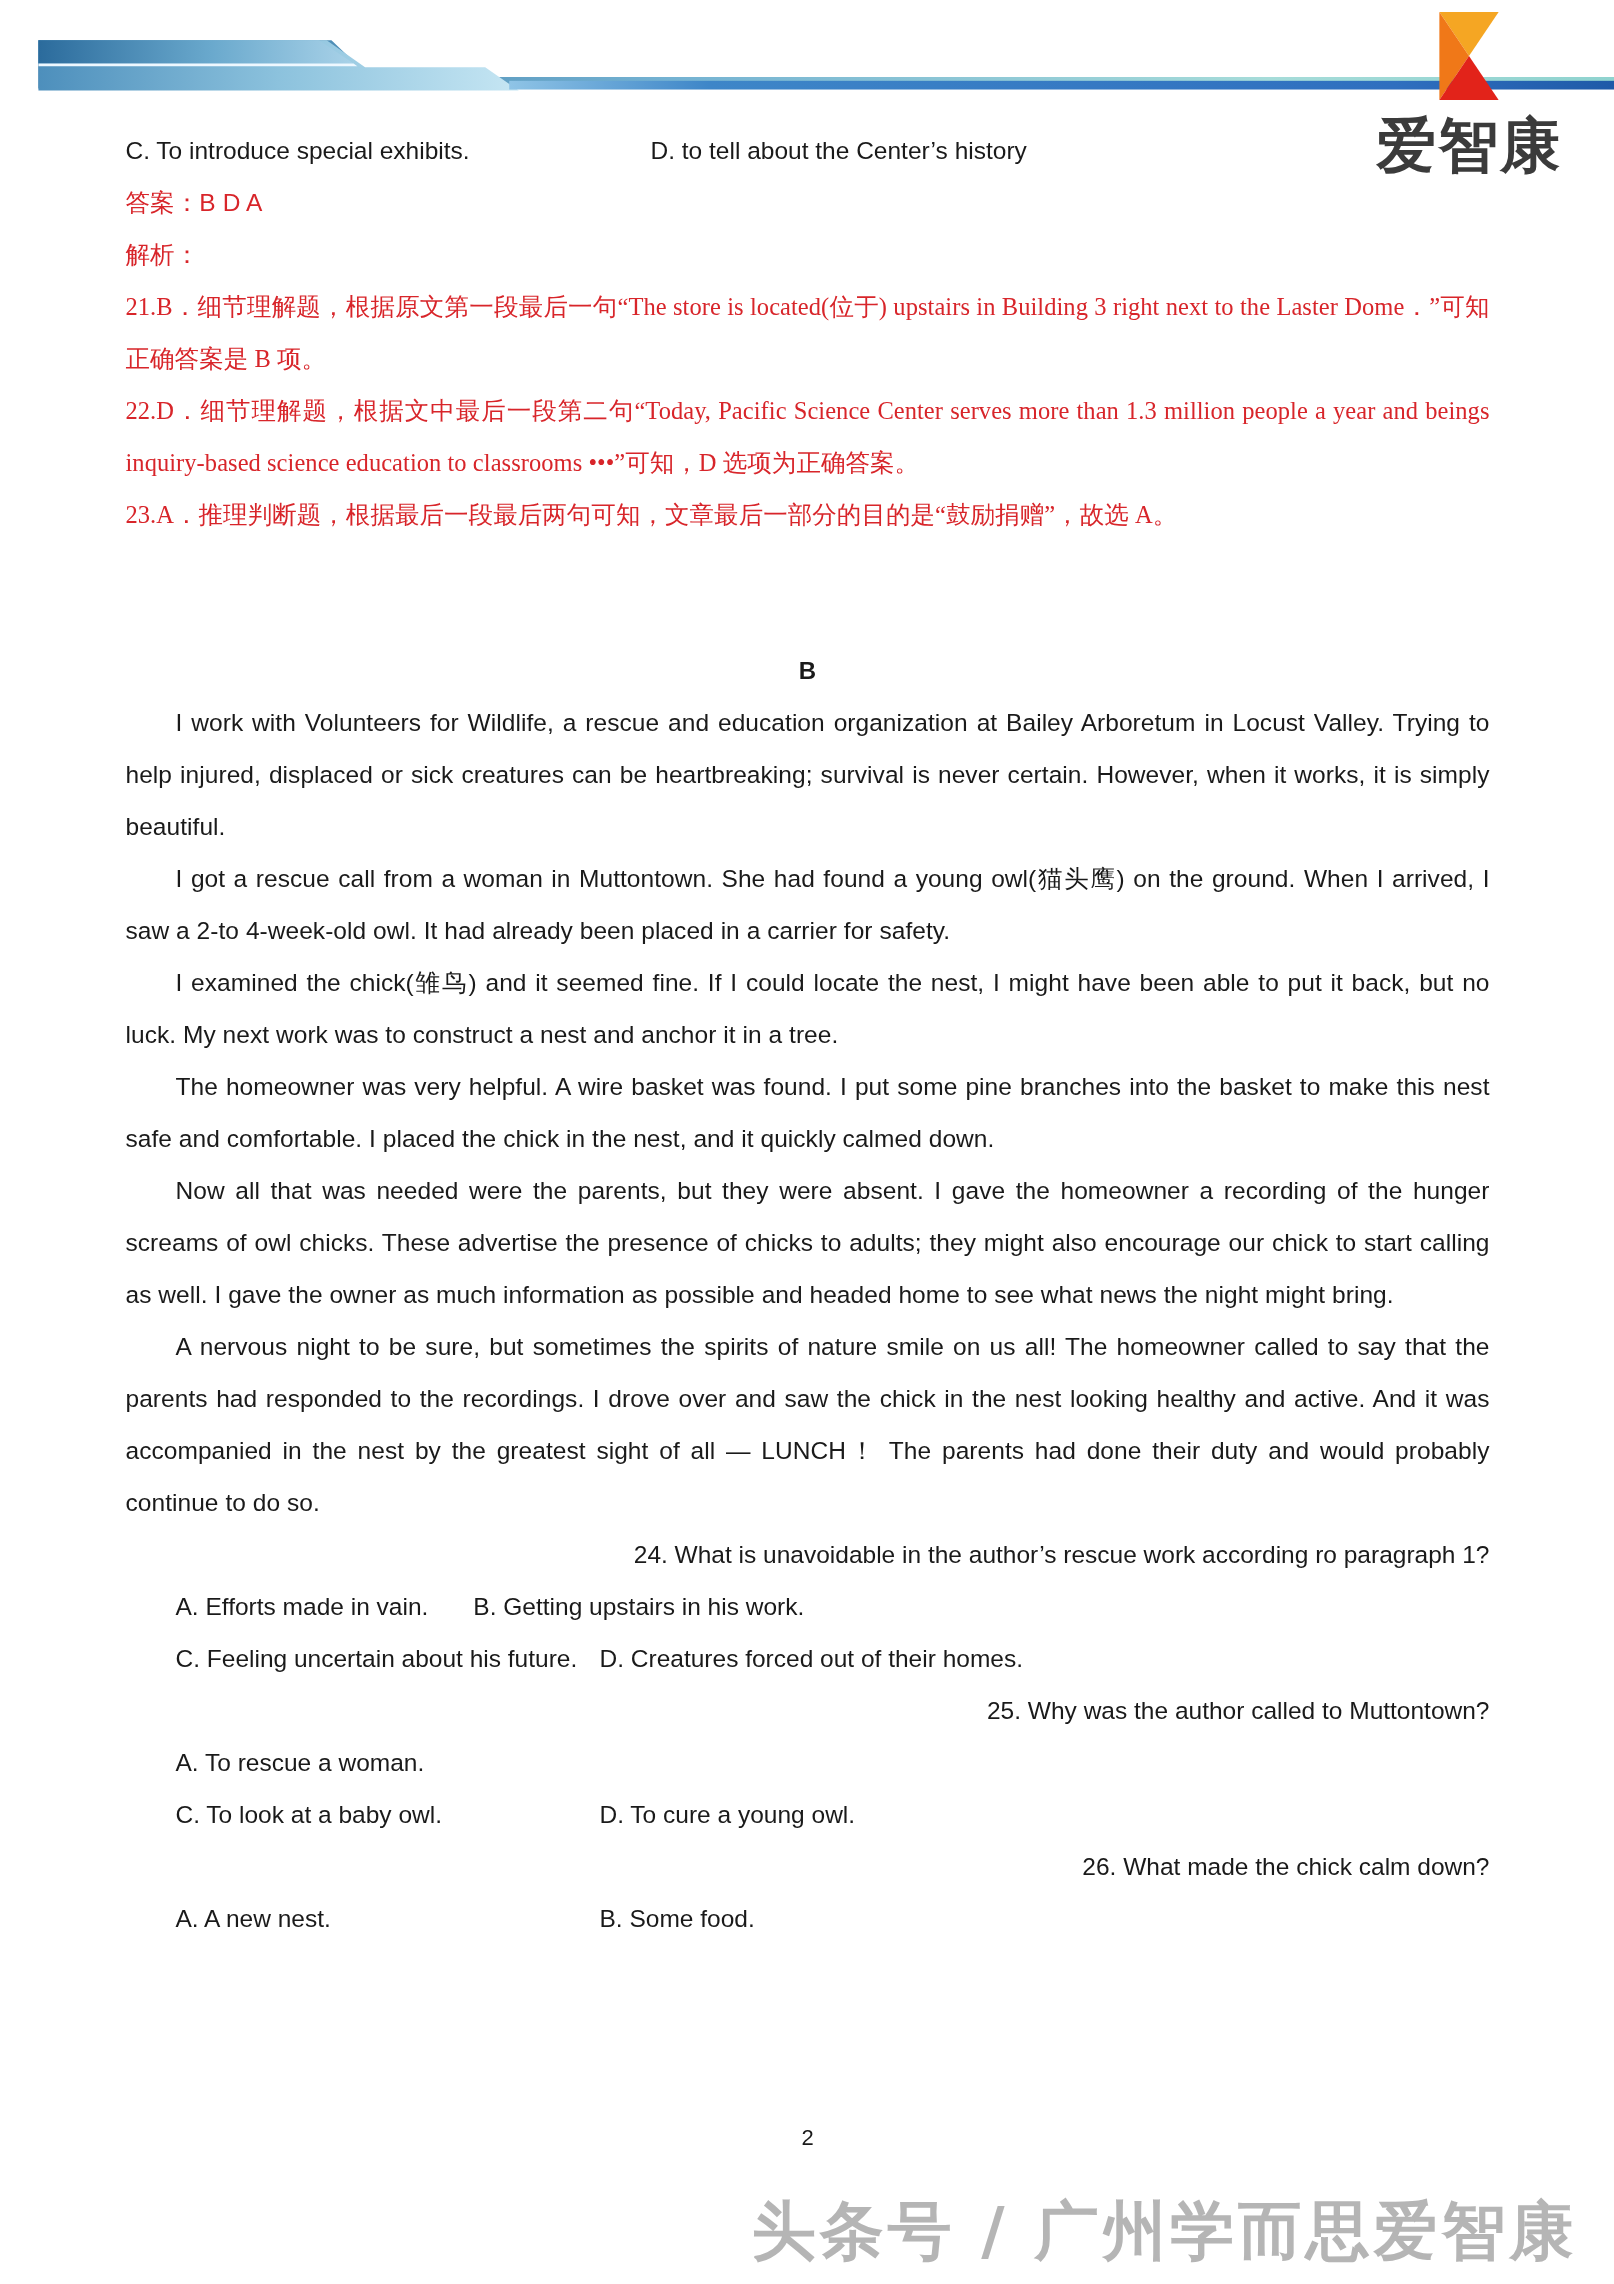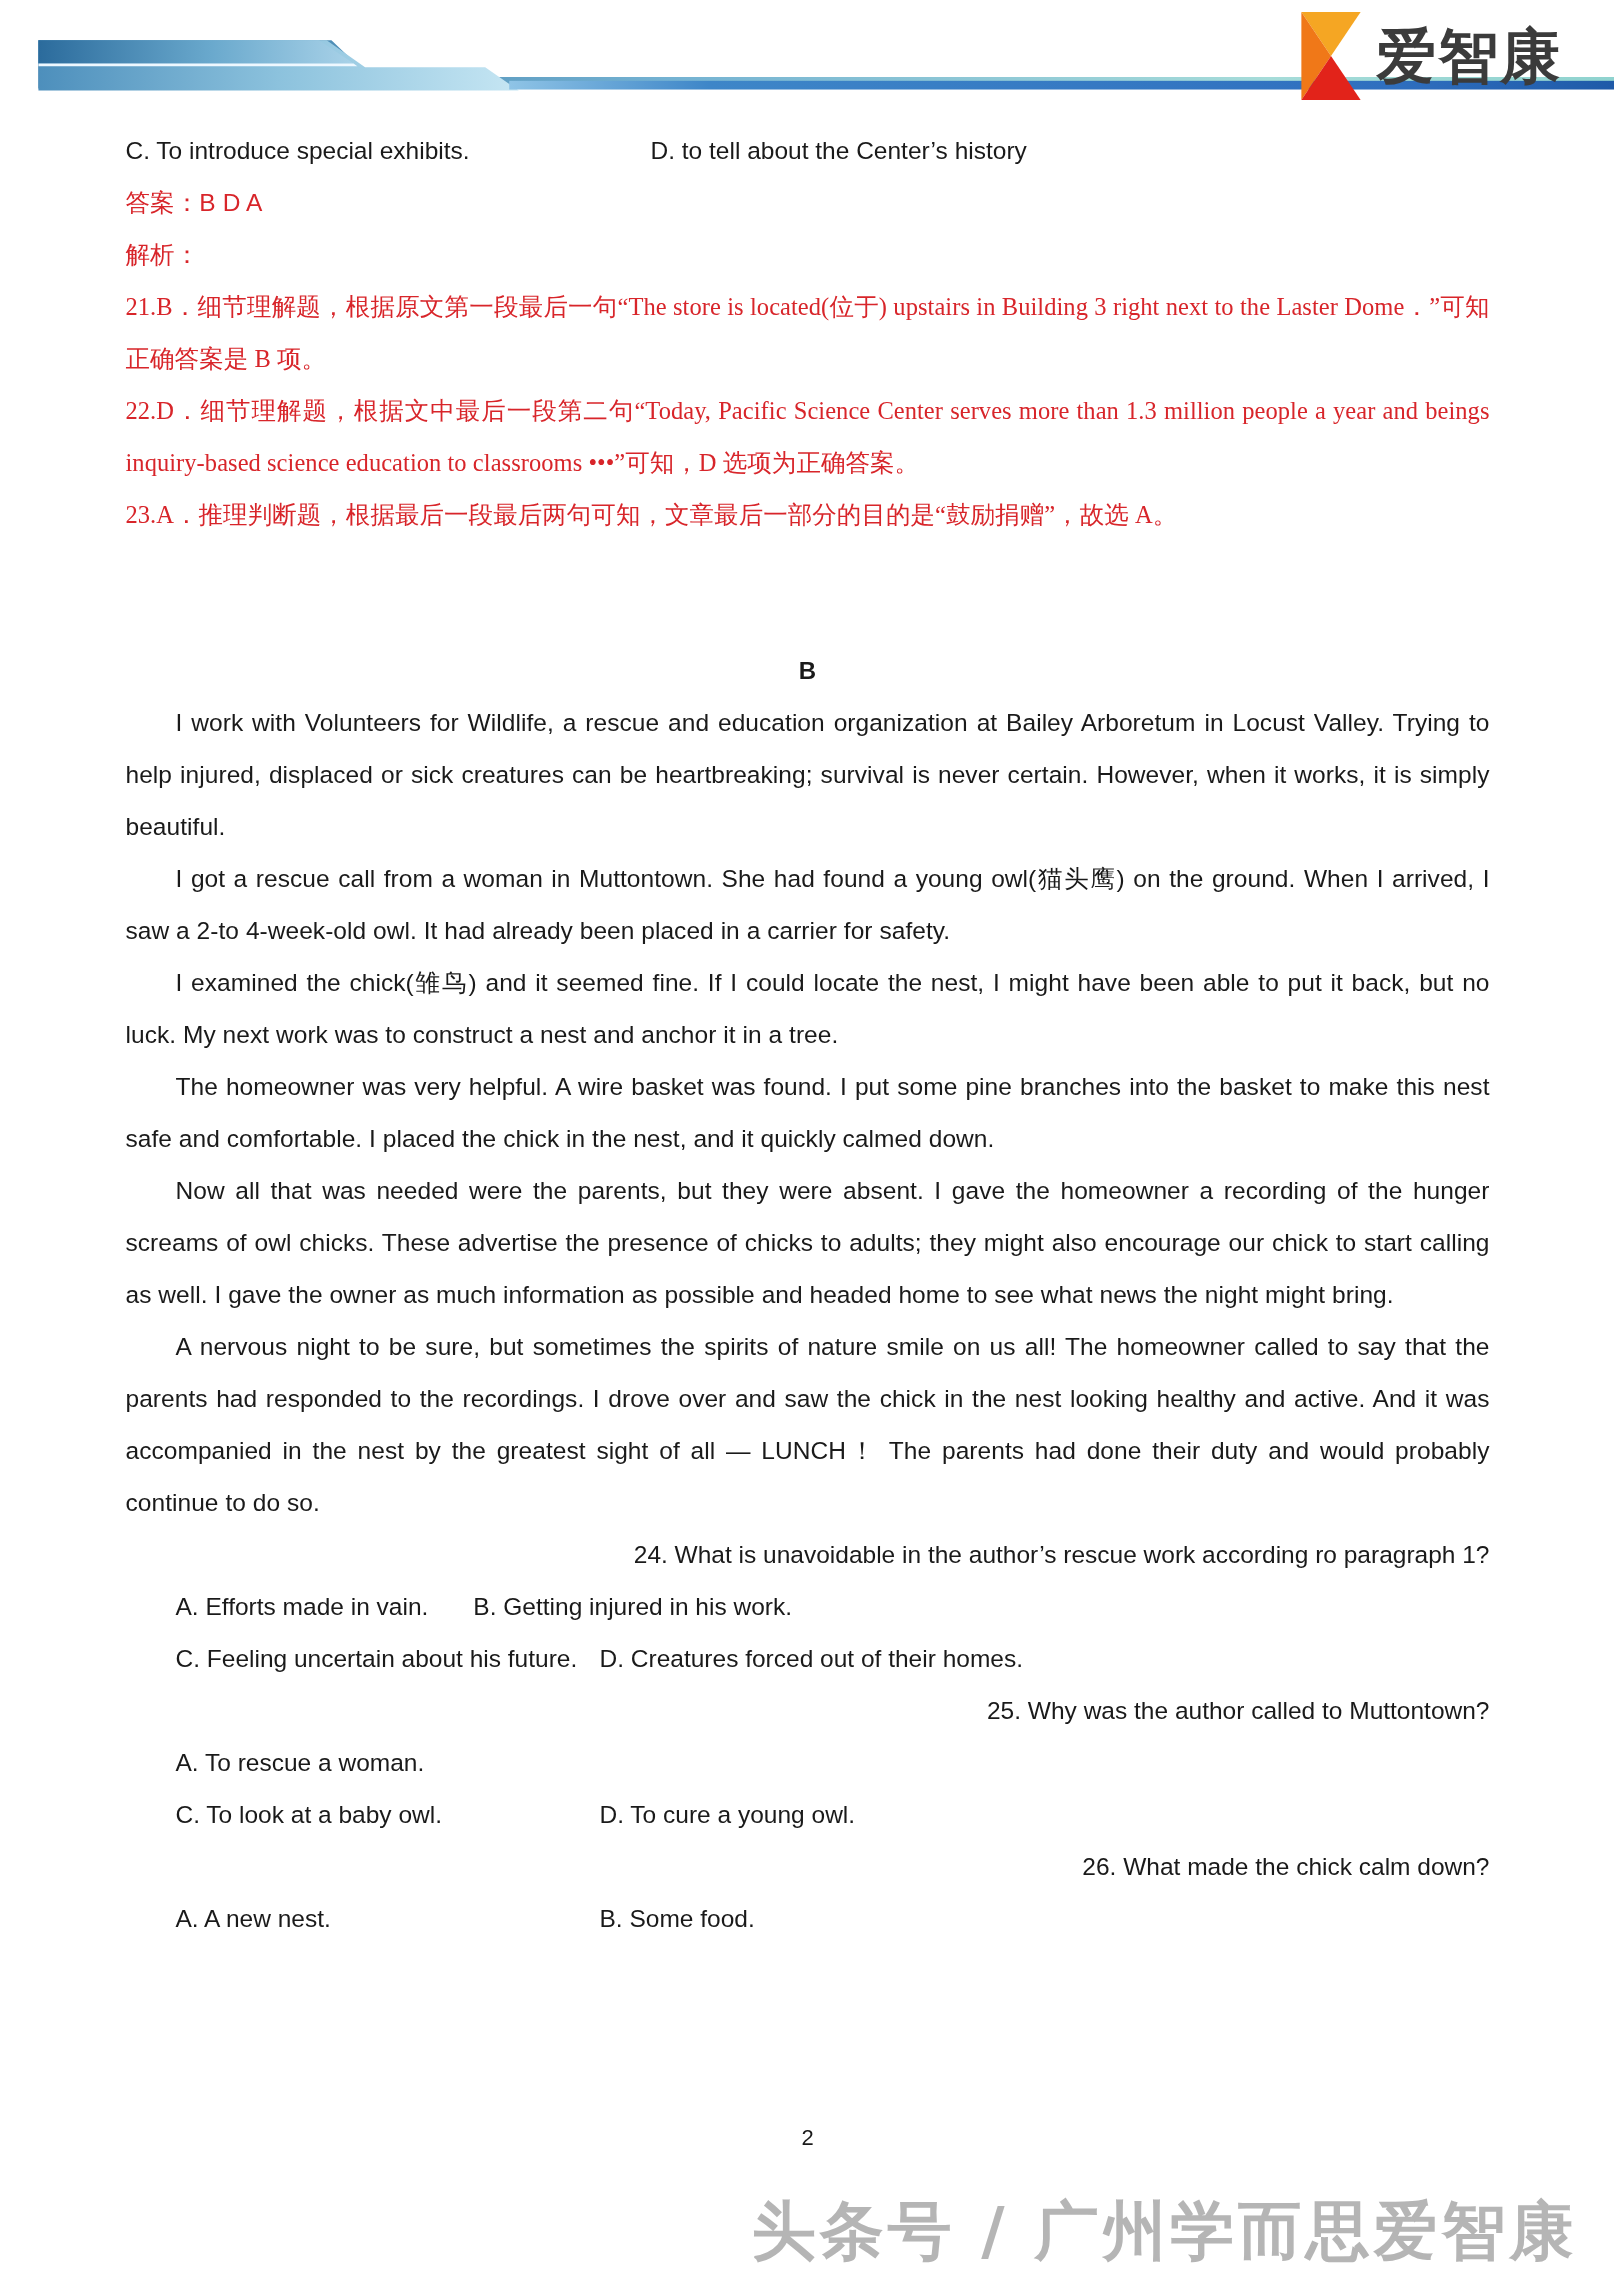--- a/index.html
+++ b/index.html
@@ -41,6 +41,7 @@
     display: flex;
     align-items: center;
     gap: 15.4px;
+    flex-direction: column;
   }
   .logo-mark {
     width: 60px;

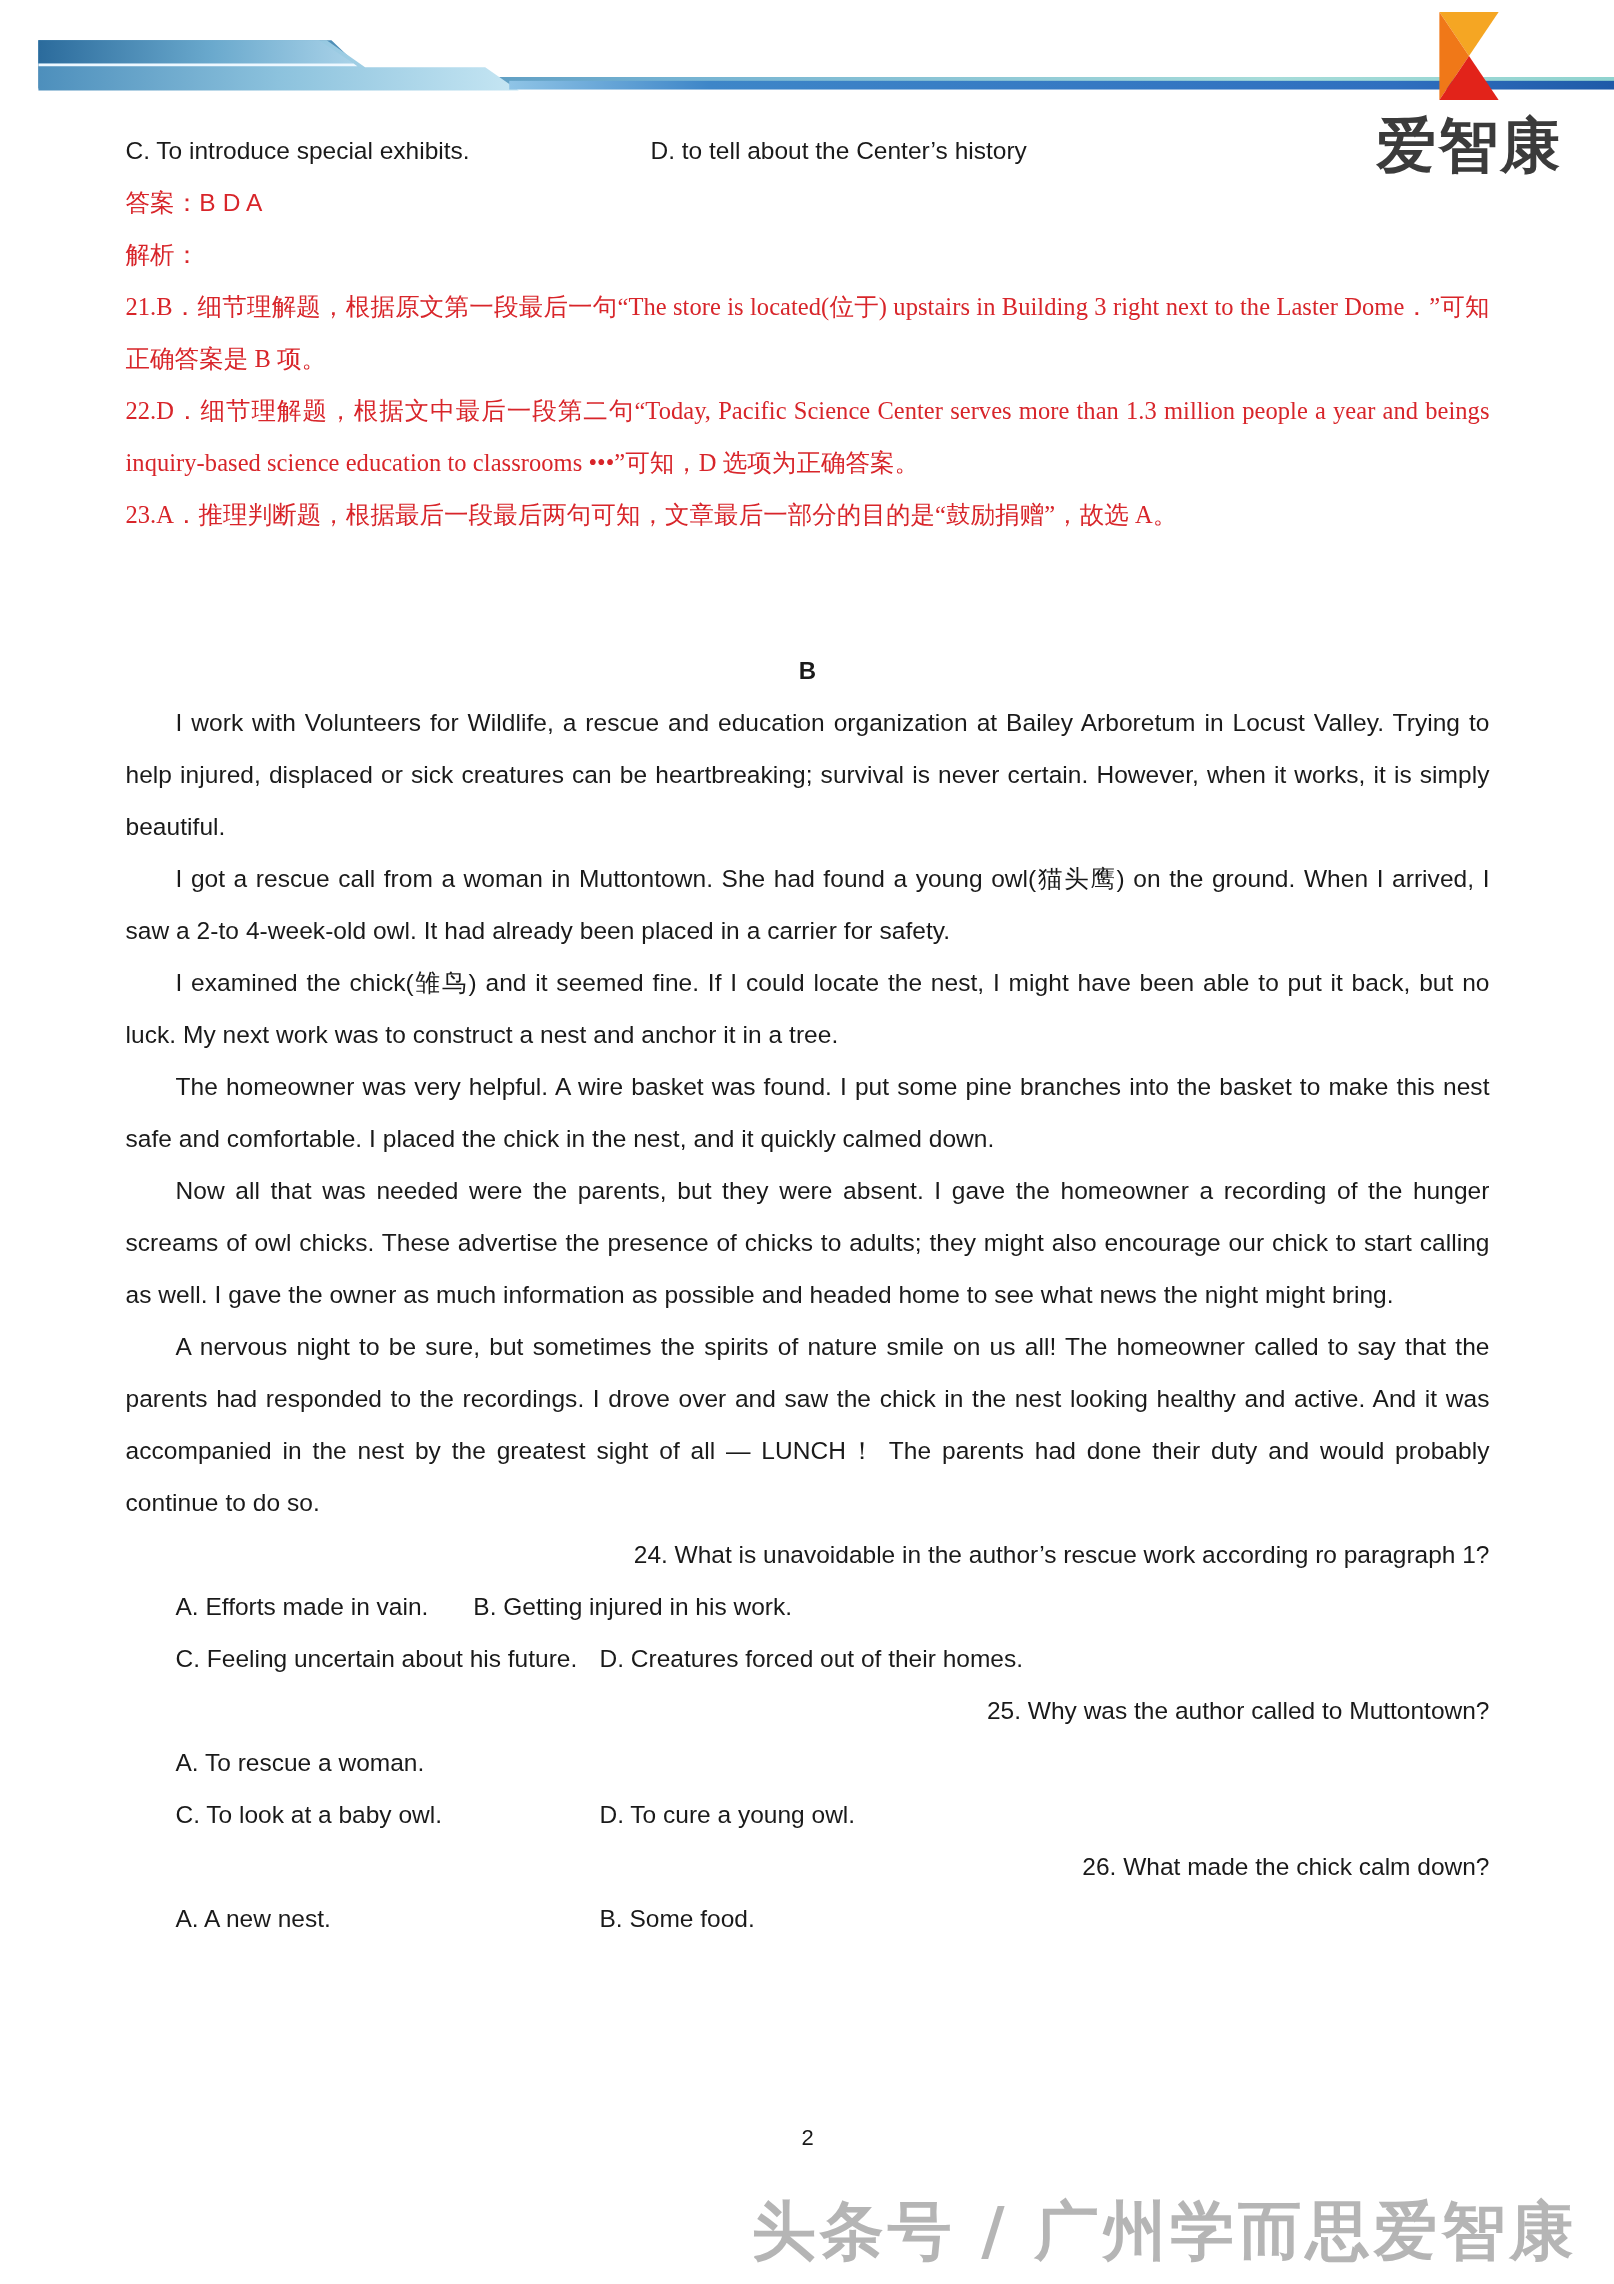--- a/index.html
+++ b/index.html
@@ -231,7 +231,7 @@
       <div class="q-line">24. What is unavoidable in the author’s rescue work according ro paragraph 1?</div>
       <div class="opt-row">
         <span class="opt-joined">A. Efforts made in vain.</span>
-          <span class="opt-joined">B. Getting injured in his work.</span>
+          <span class="opt-joined">B. Getting upstairs in his work.</span>
       </div>
       <div class="opt-row">
         <span class="opt-a">C. Feeling uncertain about his future.</span>

